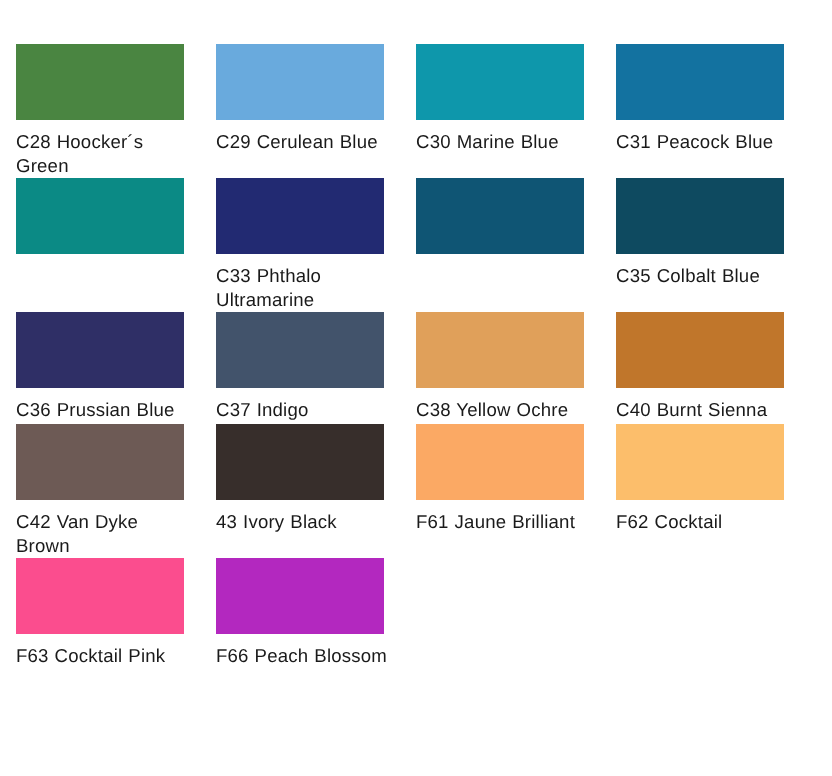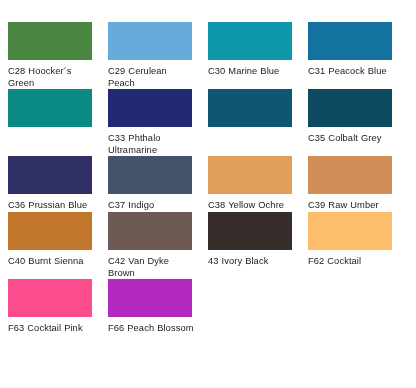--- a/index.html
+++ b/index.html
@@ -58,7 +58,7 @@
     </div>
     <div class="swatch-cell">
       <div class="swatch-chip" style="background-color: rgb(105, 170, 221);"></div>
-      <div class="swatch-label">C29 Cerulean Peach</div>
+      <div class="swatch-label">C29 Cerulean Blue</div>
     </div>
     <div class="swatch-cell">
       <div class="swatch-chip" style="background-color: rgb(14, 151, 171);"></div>

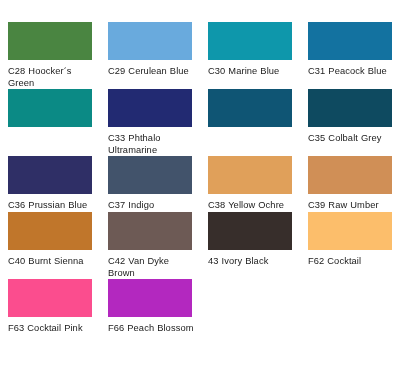--- a/index.html
+++ b/index.html
@@ -80,7 +80,7 @@
     </div>
     <div class="swatch-cell">
       <div class="swatch-chip" style="background-color: rgb(14, 74, 96);"></div>
-      <div class="swatch-label">C35 Colbalt Grey</div>
+      <div class="swatch-label">C35 Colbalt Blue</div>
     </div>
     <div class="swatch-cell">
       <div class="swatch-chip" style="background-color: rgb(47, 47, 102);"></div>

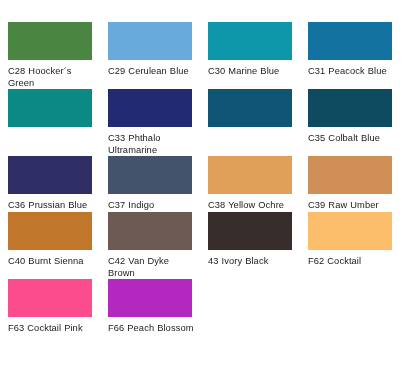--- a/index.html
+++ b/index.html
@@ -95,10 +95,6 @@
       <div class="swatch-label">C38 Yellow Ochre</div>
     </div>
     <div class="swatch-cell">
-      <div class="swatch-chip" style="background-color: rgb(208, 143, 86);"></div>
-      <div class="swatch-label">C39 Raw Umber</div>
-    </div>
-    <div class="swatch-cell">
       <div class="swatch-chip" style="background-color: rgb(192, 118, 43);"></div>
       <div class="swatch-label">C40 Burnt Sienna</div>
     </div>

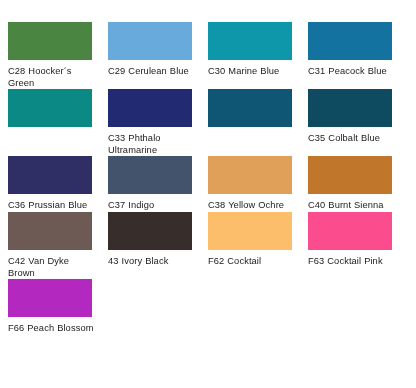--- a/index.html
+++ b/index.html
@@ -107,6 +107,10 @@
       <div class="swatch-label">43 Ivory Black</div>
     </div>
     <div class="swatch-cell">
+      <div class="swatch-chip" style="background-color: rgb(251, 169, 100);"></div>
+      <div class="swatch-label">F61 Jaune Brilliant</div>
+    </div>
+    <div class="swatch-cell">
       <div class="swatch-chip" style="background-color: rgb(252, 190, 107);"></div>
       <div class="swatch-label">F62 Cocktail</div>
     </div>

